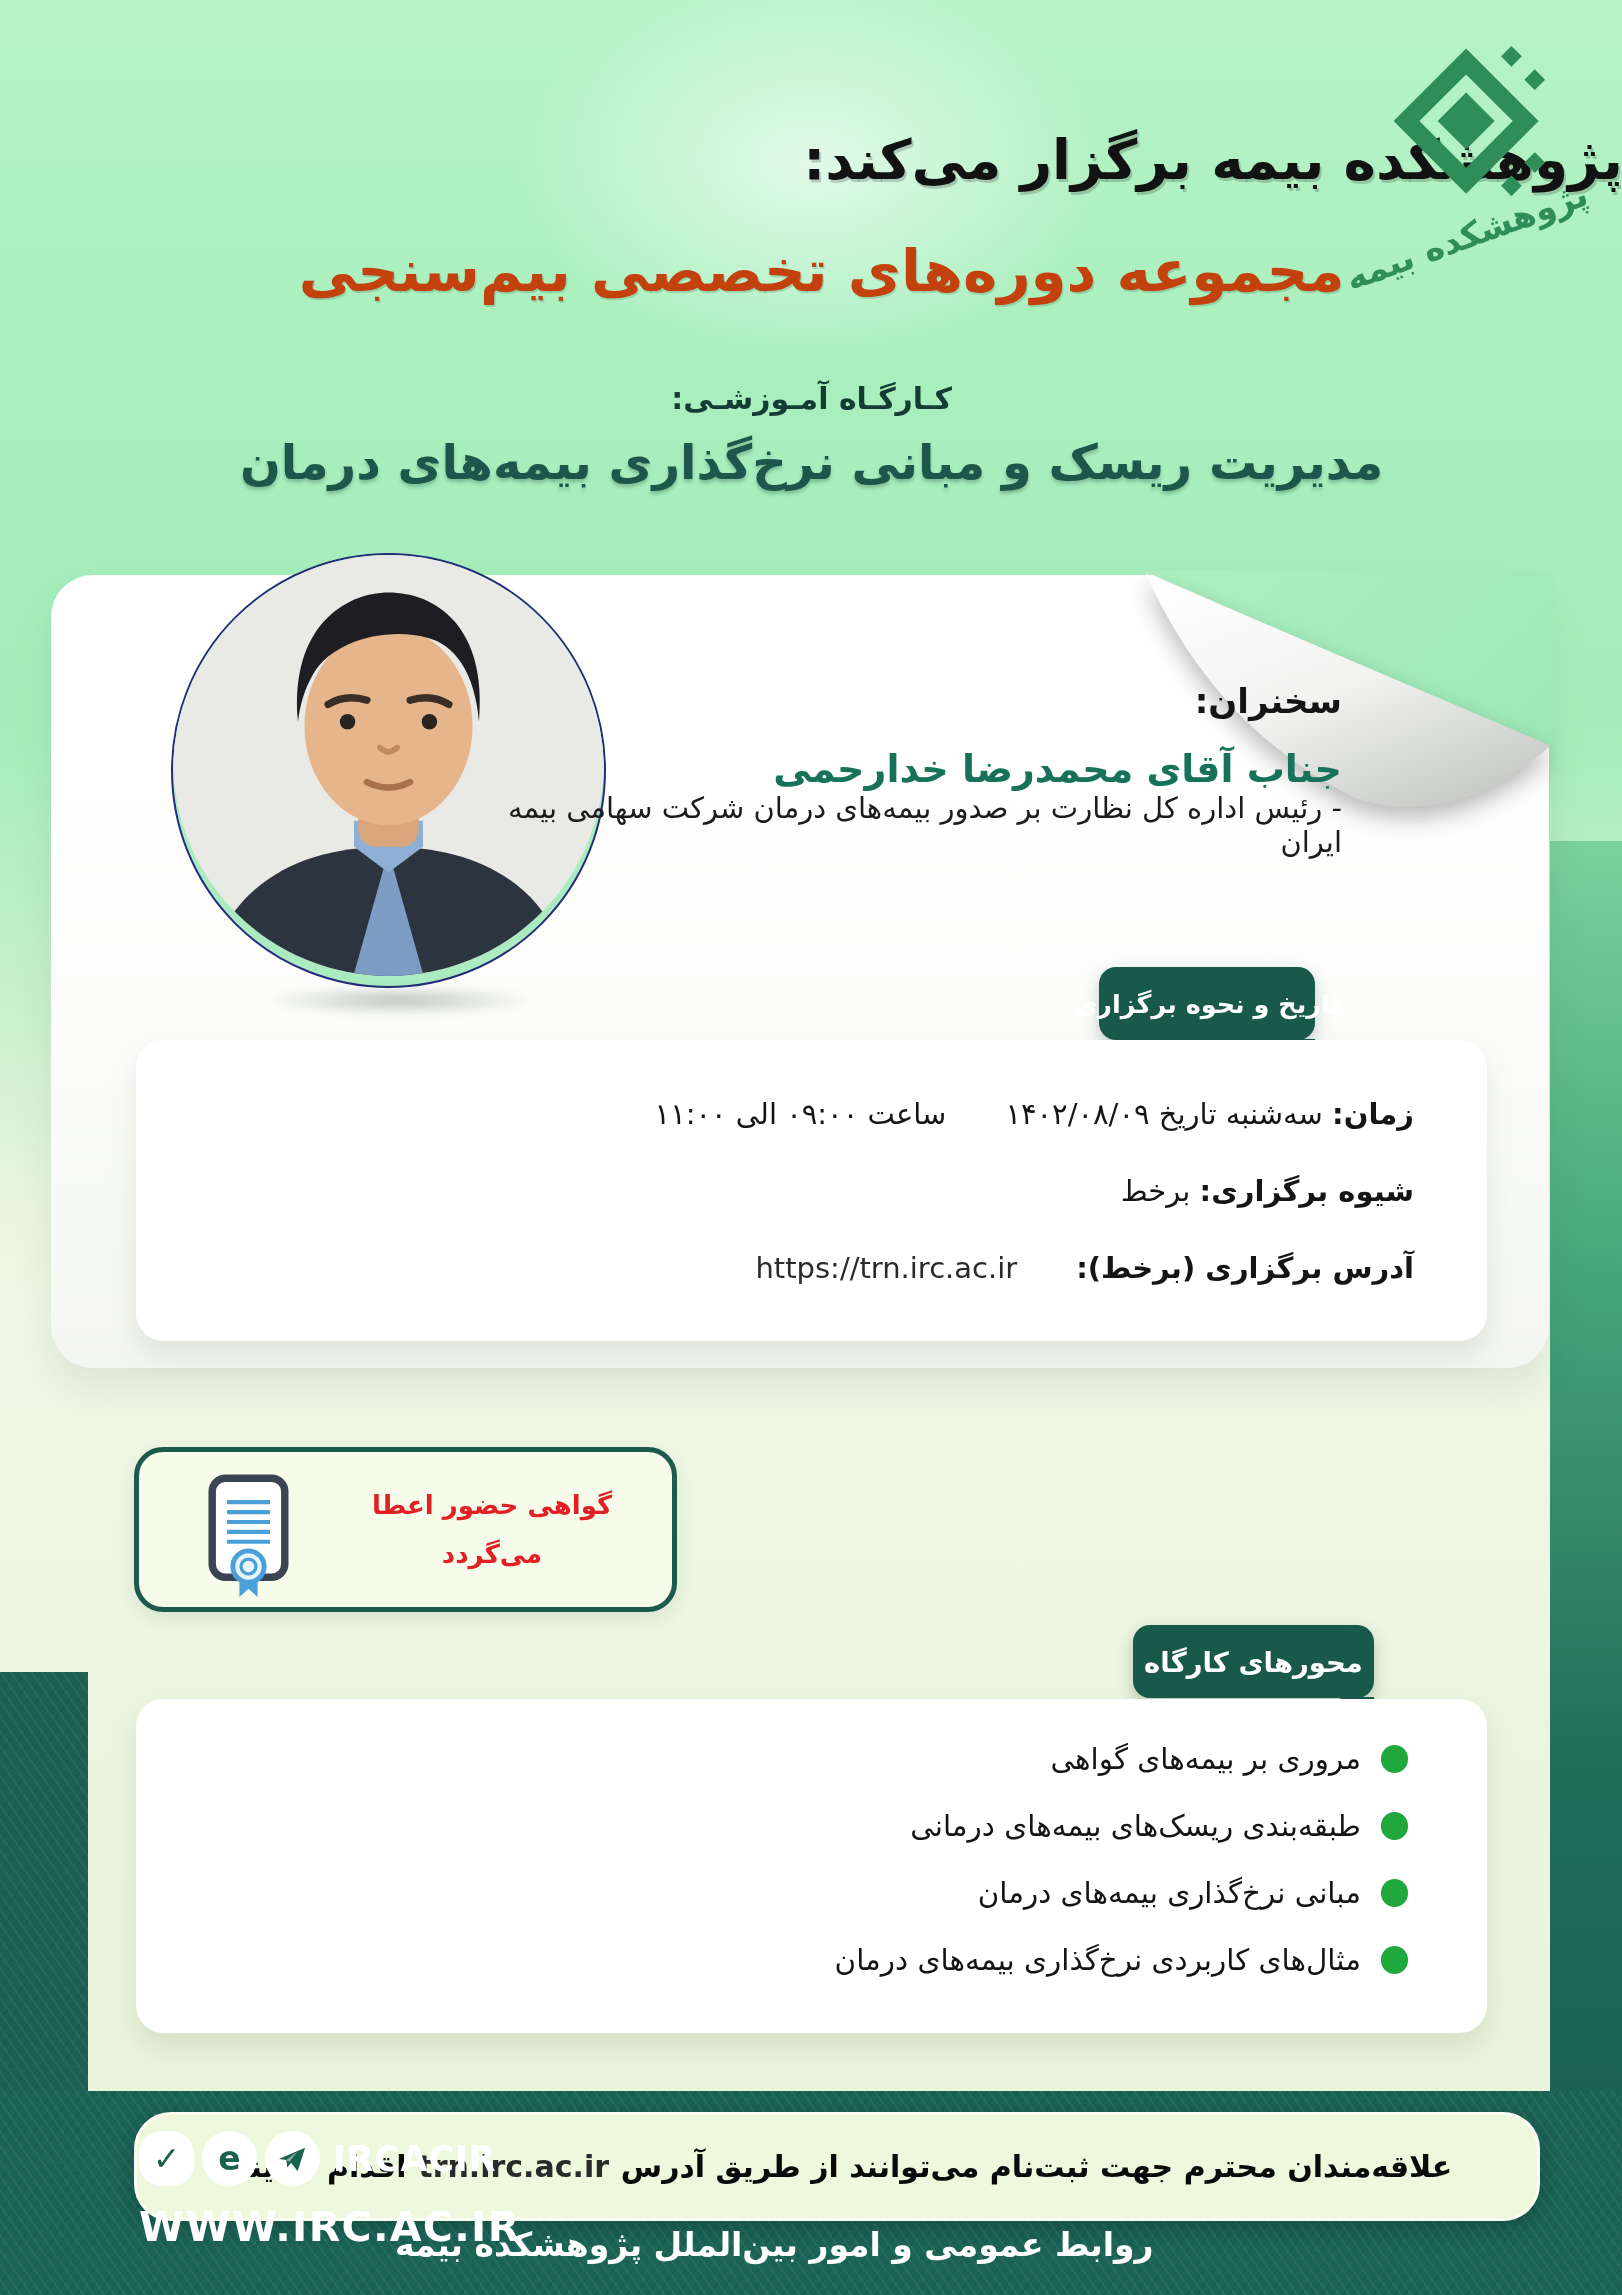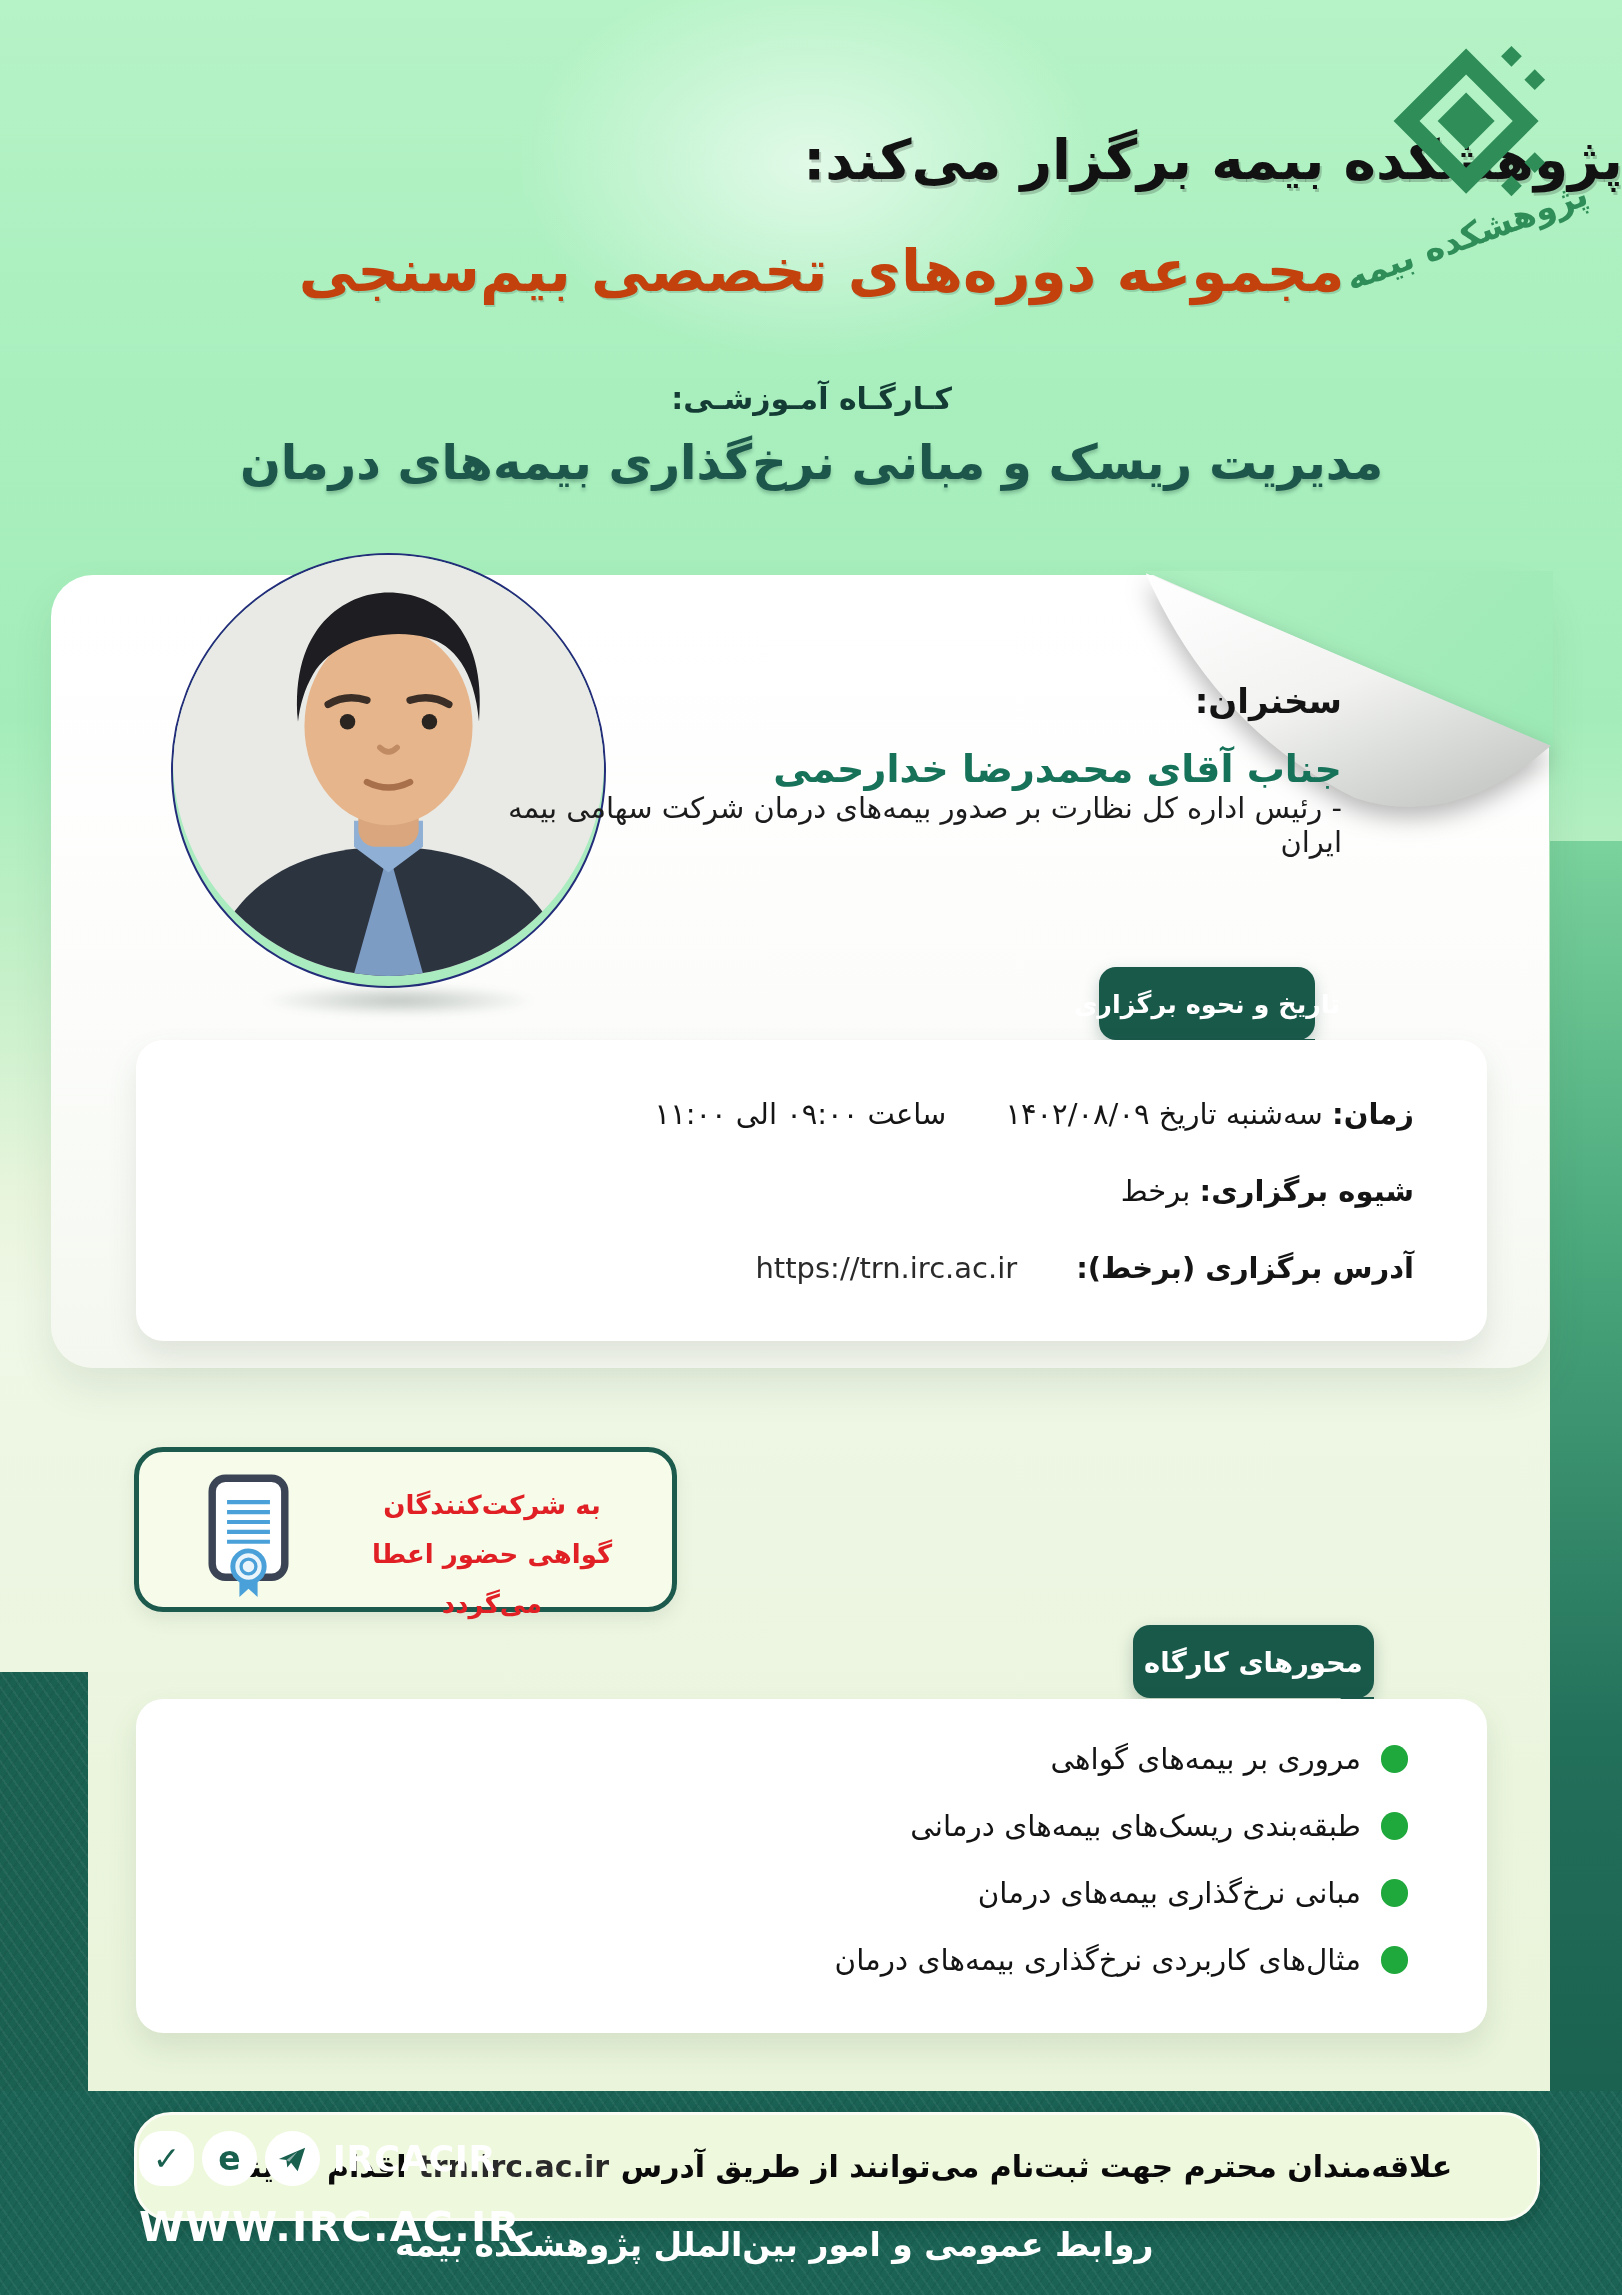--- a/index.html
+++ b/index.html
@@ -215,7 +215,6 @@
       <circle cx="60" cy="112" r="9" fill="none" stroke="#4aa0d8" stroke-width="4"></circle>
     </svg>
     <div class="cert-text">
-      <div>به شرکت‌کنندگان</div>
       <div>گواهی حضور اعطا می‌گردد</div>
     </div>
   </div>

